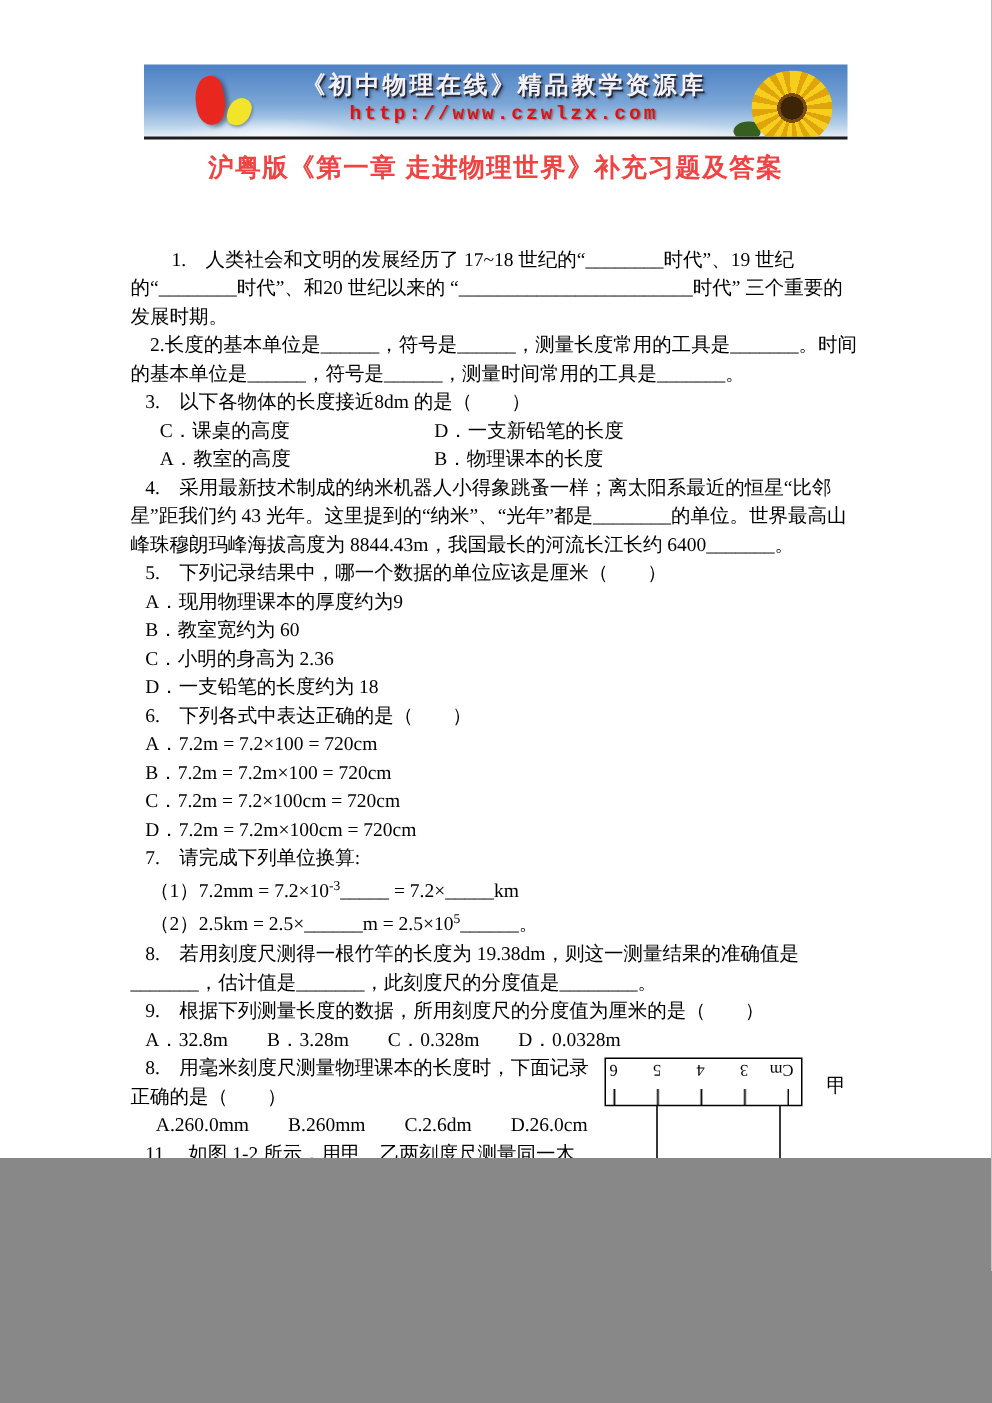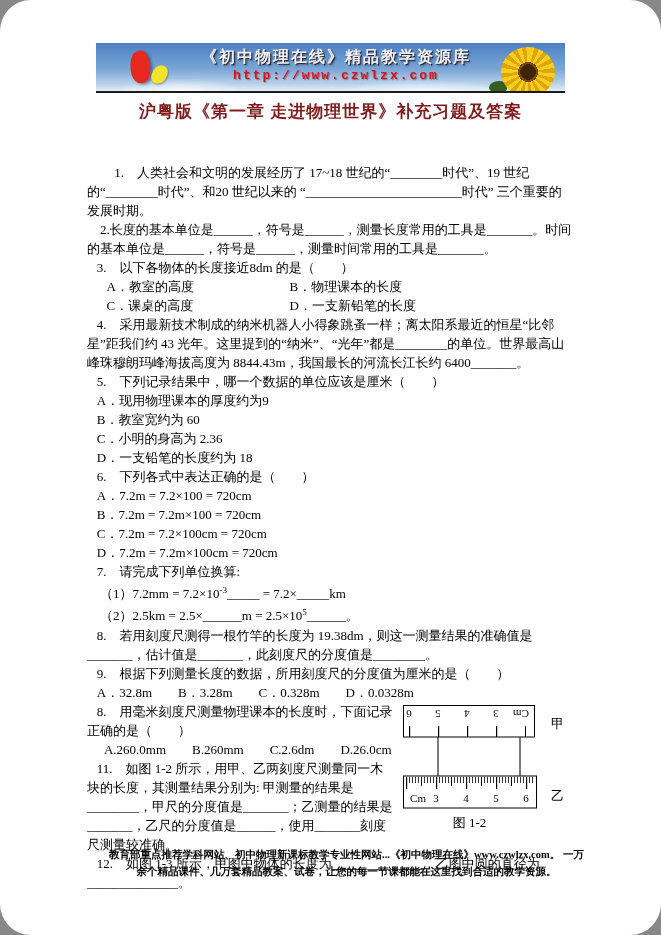--- a/index.html
+++ b/index.html
@@ -3,8 +3,8 @@
 <meta charset="utf-8">
 <style>
   html,body{margin:0;padding:0;background:#888;}
-  .page{width:661px;height:935px;background:#fff;position:relative;margin:0 auto;
-        font-family:"Liberation Serif","DejaVu Serif",serif;color:#000;overflow:hidden;border-radius:31px;}
+  .page{width:661px;height:772px;background:#fff;position:relative;margin:0 auto;
+        font-family:"Liberation Serif","DejaVu Serif",serif;color:#000;overflow:hidden;}
   
   .banner{width:469px;height:48px;margin:43px auto 0;position:relative;overflow:hidden;
           border-bottom:2px solid #1b1b1b;

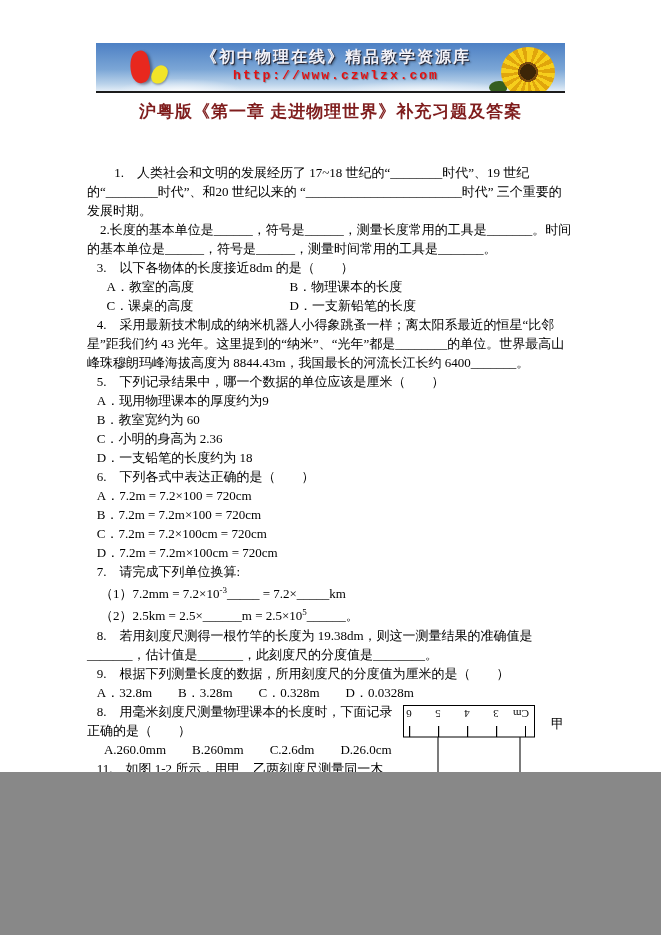--- a/index.html
+++ b/index.html
@@ -34,7 +34,7 @@
           border-radius:60% 40% 50% 50%/60% 50% 40% 50%;}
   
   h1.doc-title{margin:7px 0 0;text-align:center;font-size:17px;letter-spacing:1px;
-          color:#7f1d1d;font-weight:bold;}
+          color:#ef4444;font-weight:bold;}
   
   .content{width:487px;margin:40px auto 0;font-size:13px;line-height:19px;}
   .content p{margin:0;}

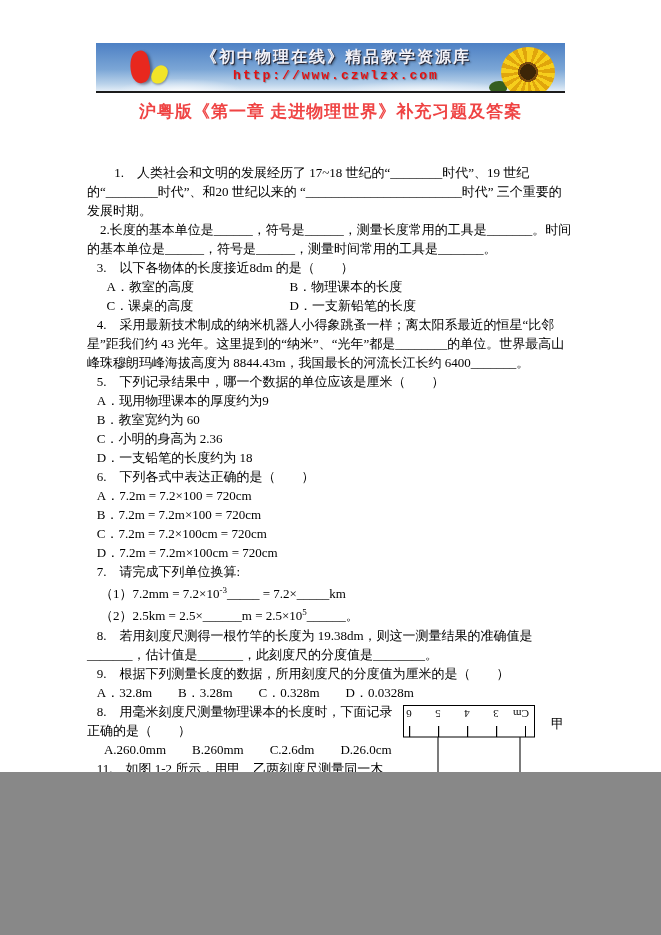--- a/index.html
+++ b/index.html
@@ -79,8 +79,8 @@
         <p class="ind2">1.　人类社会和文明的发展经历了 17~18 世纪的“________时代”、19 世纪的“________时代”、和20 世纪以来的 “________________________时代” 三个重要的发展时期。</p>
         <p class="ind1">2.长度的基本单位是______，符号是______，测量长度常用的工具是_______。时间的基本单位是______，符号是______，测量时间常用的工具是_______。</p>
         <p class="ind075">3.　以下各物体的长度接近8dm 的是（　　）</p>
+        <p class="ind075"><span class="opt2">C．课桌的高度</span><span class="opt2">D．一支新铅笔的长度</span></p>
         <p class="ind075"><span class="opt2">A．教室的高度</span><span class="opt2">B．物理课本的长度</span></p>
-        <p class="ind075"><span class="opt2">C．课桌的高度</span><span class="opt2">D．一支新铅笔的长度</span></p>
         <p class="ind075">4.　采用最新技术制成的纳米机器人小得象跳蚤一样；离太阳系最近的恒星“比邻星”距我们约 43 光年。这里提到的“纳米”、“光年”都是________的单位。世界最高山峰珠穆朗玛峰海拔高度为 8844.43m，我国最长的河流长江长约 6400_______。</p>
         <p class="ind075">5.　下列记录结果中，哪一个数据的单位应该是厘米（　　）</p>
         <p class="ind075">A．现用物理课本的厚度约为9</p>

